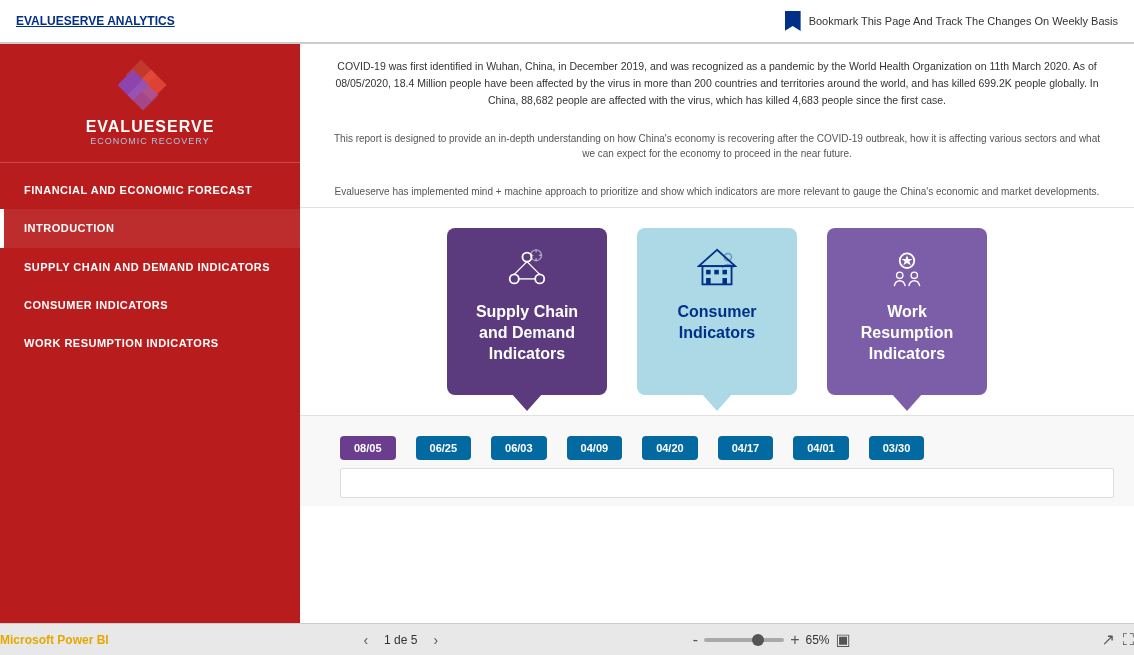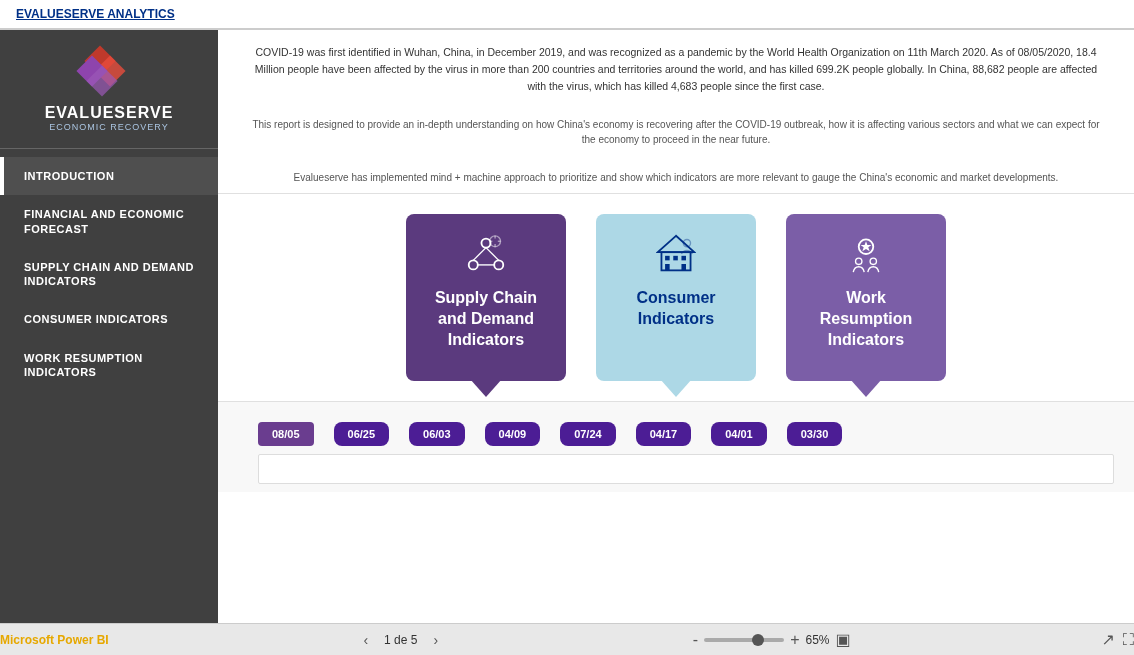--- a/index.html
+++ b/index.html
@@ -13,7 +13,7 @@
       align-items: center;
       justify-content: space-between;
       padding: 4px 16px;
-      height: 30px;
+      height: 44px;
       flex-shrink: 0;
     }
     .top-bar-title {

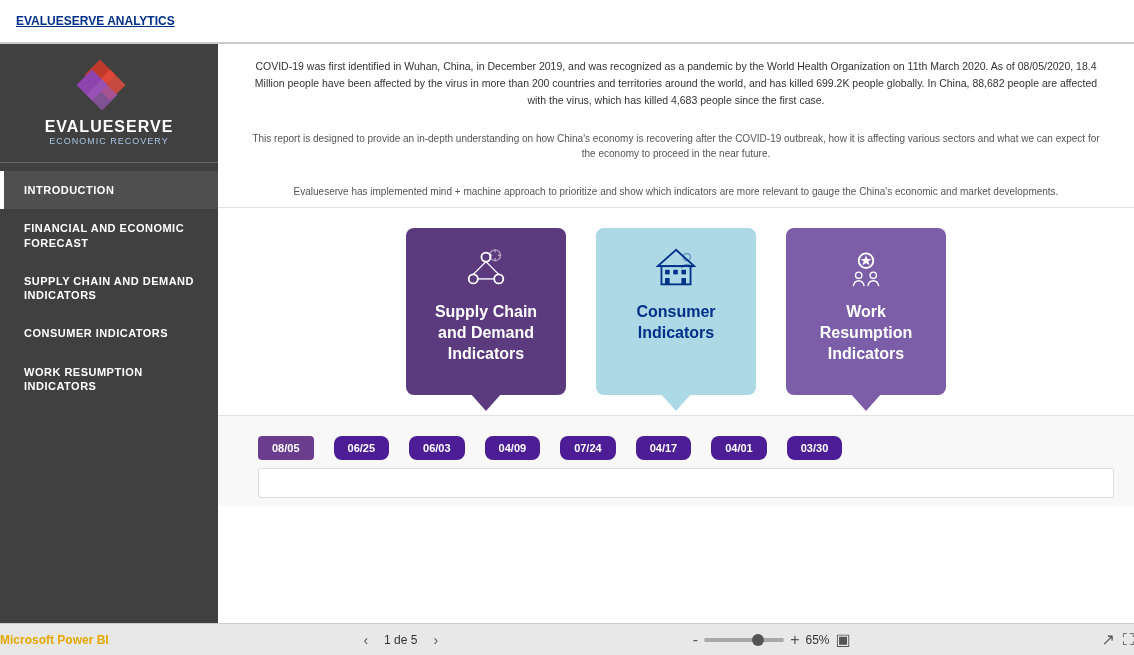--- a/index.html
+++ b/index.html
@@ -334,6 +334,10 @@
 
 <div class="top-bar">
   <span class="top-bar-title">EVALUESERVE ANALYTICS</span>
+  <div class="top-bar-right">
+    <div class="bookmark-icon"></div>
+    <span>Bookmark This Page And Track The Changes On Weekly Basis</span>
+  </div>
 </div>
 
 <div class="main-layout">

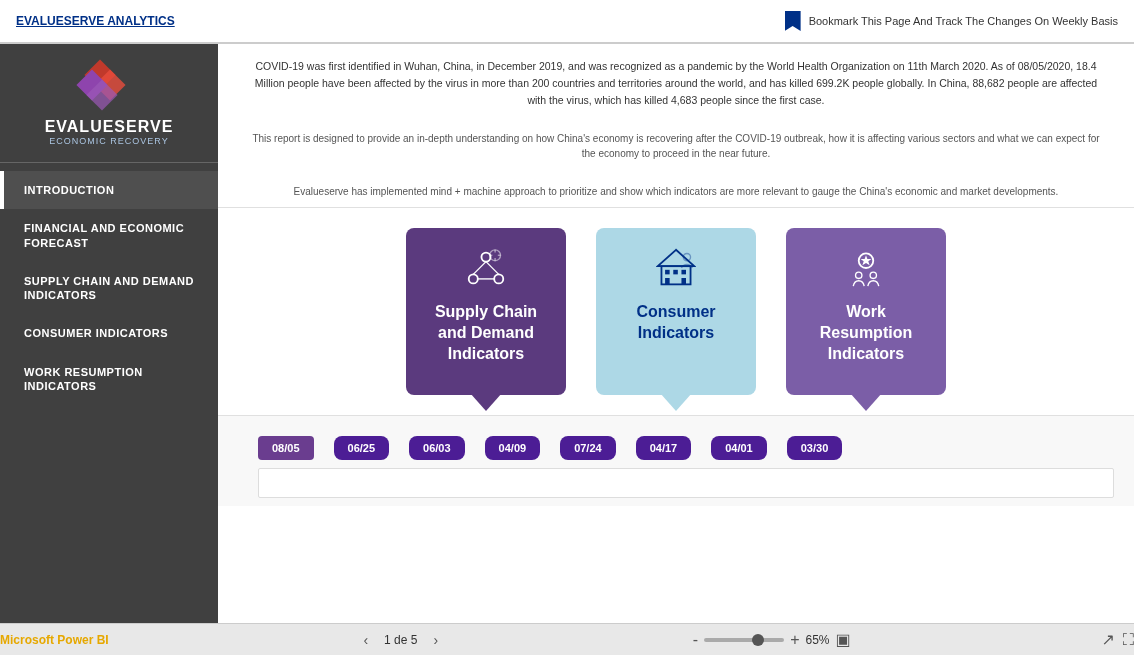--- a/index.html
+++ b/index.html
@@ -46,8 +46,8 @@
 
     
     .sidebar {
-      width: 218px;
-      background: #404040;
+      width: 300px;
+      background: #b91c1c;
       color: white;
       display: flex;
       flex-direction: column;

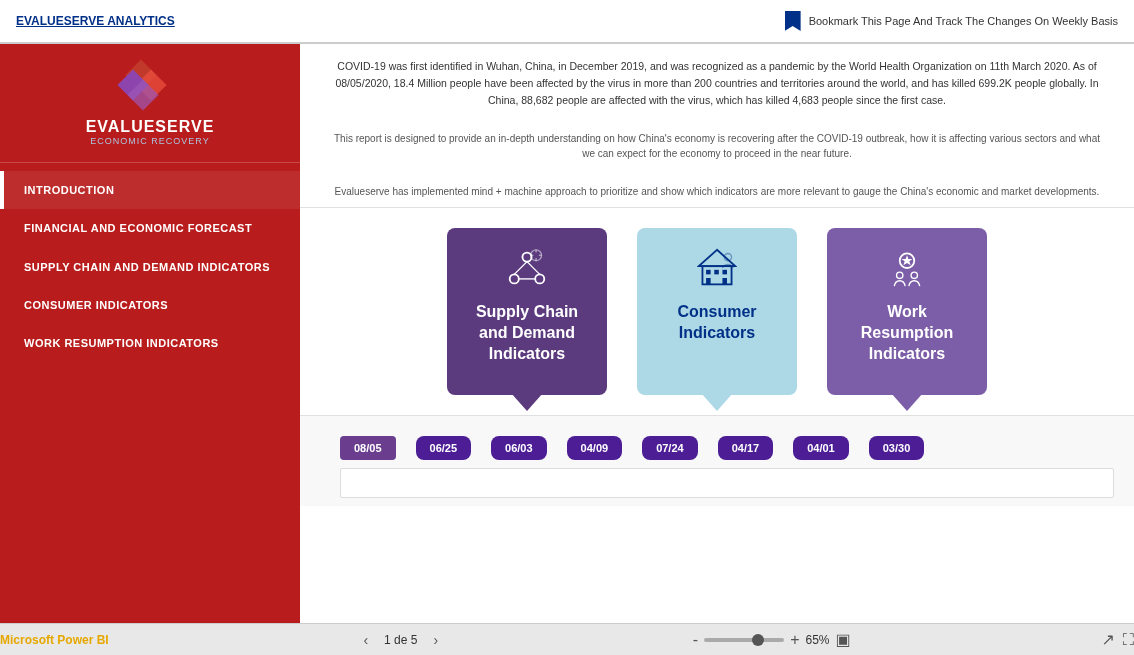--- a/index.html
+++ b/index.html
@@ -356,8 +356,8 @@
 
     <div class="sidebar-nav">
 
-    <div class="nav-item active">INTRODUCTION</div>
-        <div class="nav-item">FINANCIAL AND ECONOMIC FORECAST</div>
+    <div class="nav-item">FINANCIAL AND ECONOMIC FORECAST</div>
+        <div class="nav-item active">INTRODUCTION</div>
         <div class="nav-item">SUPPLY CHAIN AND DEMAND INDICATORS</div>
         <div class="nav-item">CONSUMER INDICATORS</div>
         <div class="nav-item">WORK RESUMPTION INDICATORS</div>

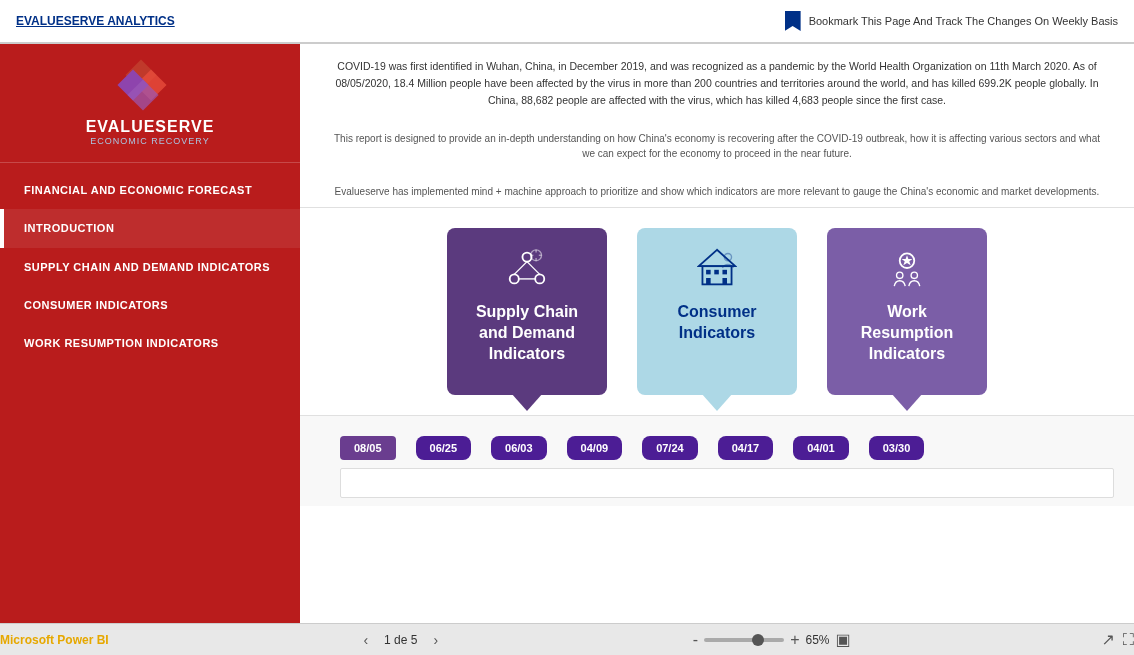--- a/index.html
+++ b/index.html
@@ -244,7 +244,7 @@
       cursor: pointer;
     }
     .date-chip-active { background: #6a3d8f; color: white; }
-    .date-chip-inactive { background: #4c1d95; color: white; border-radius: 8px; }
+    .date-chip-inactive { background: #0369a1; color: white; }
 
     .timeline-content {
       margin-top: 8px;

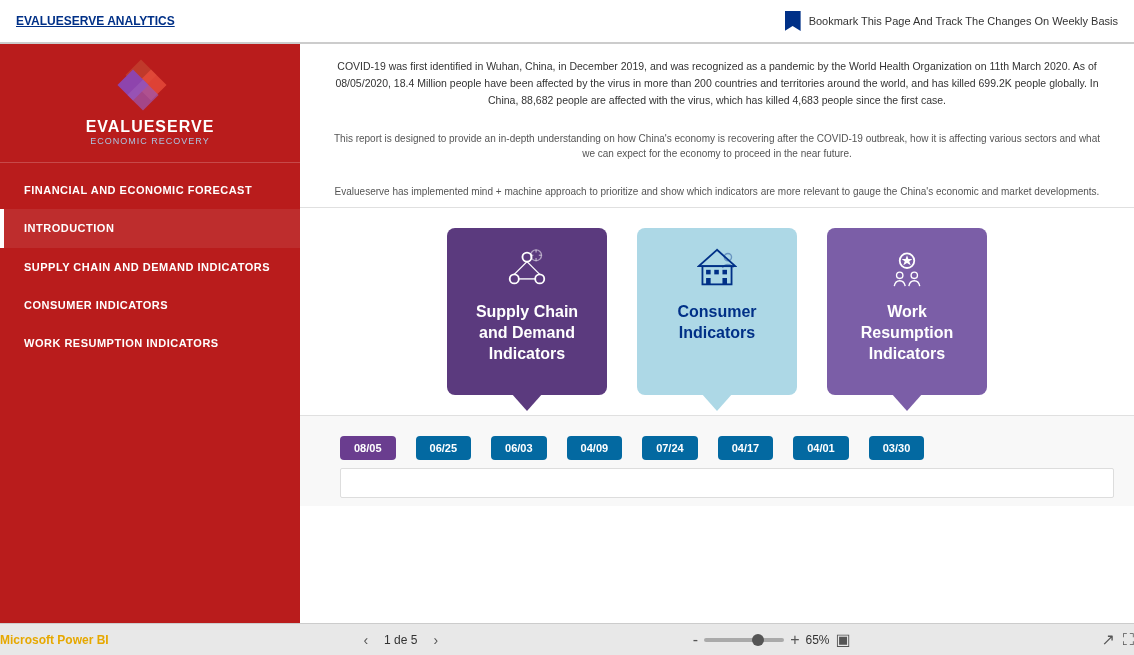--- a/index.html
+++ b/index.html
@@ -432,7 +432,7 @@
           <div class="date-chip date-chip-inactive">06/25</div>
           <div class="date-chip date-chip-inactive">06/03</div>
           <div class="date-chip date-chip-inactive">04/09</div>
-          <div class="date-chip date-chip-inactive">07/24</div>
+          <div class="date-chip date-chip-inactive">04/20</div>
           <div class="date-chip date-chip-inactive">04/17</div>
           <div class="date-chip date-chip-inactive">04/01</div>
           <div class="date-chip date-chip-inactive">03/30</div>

